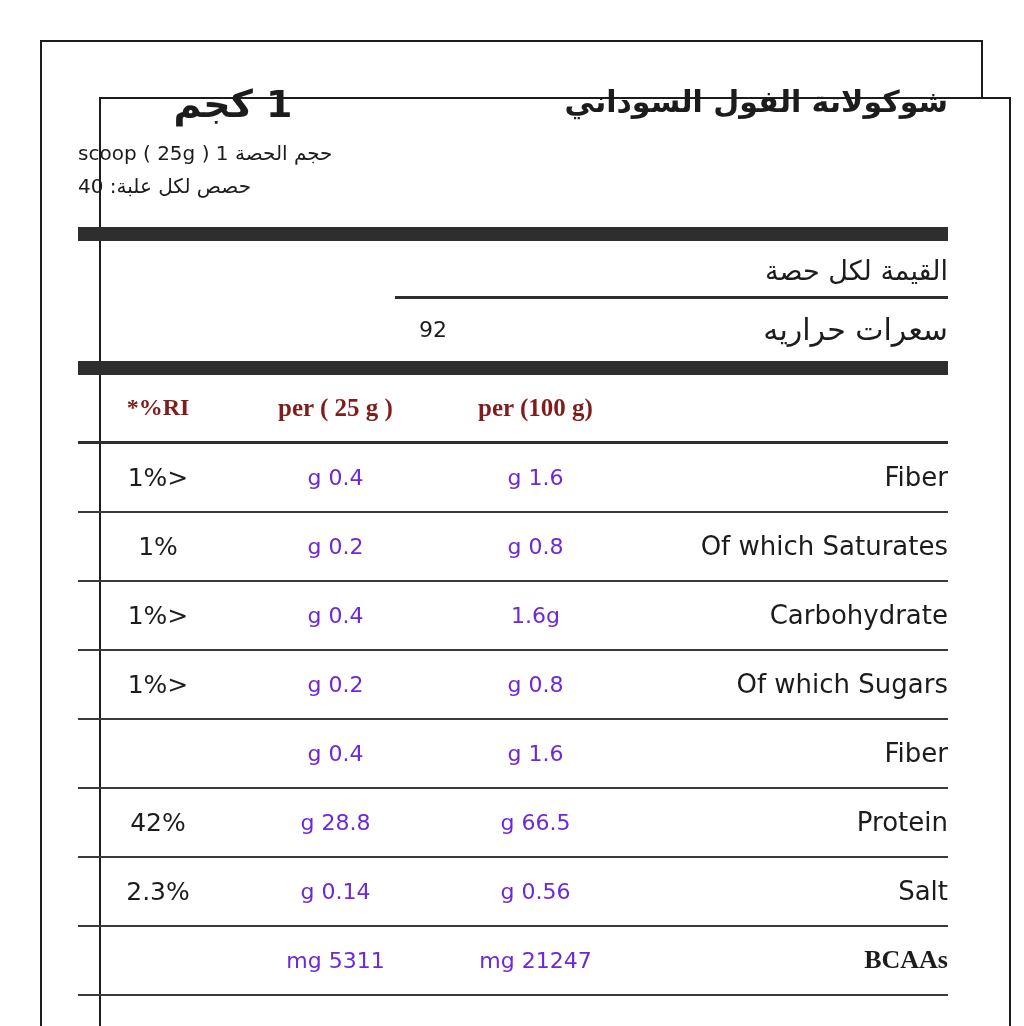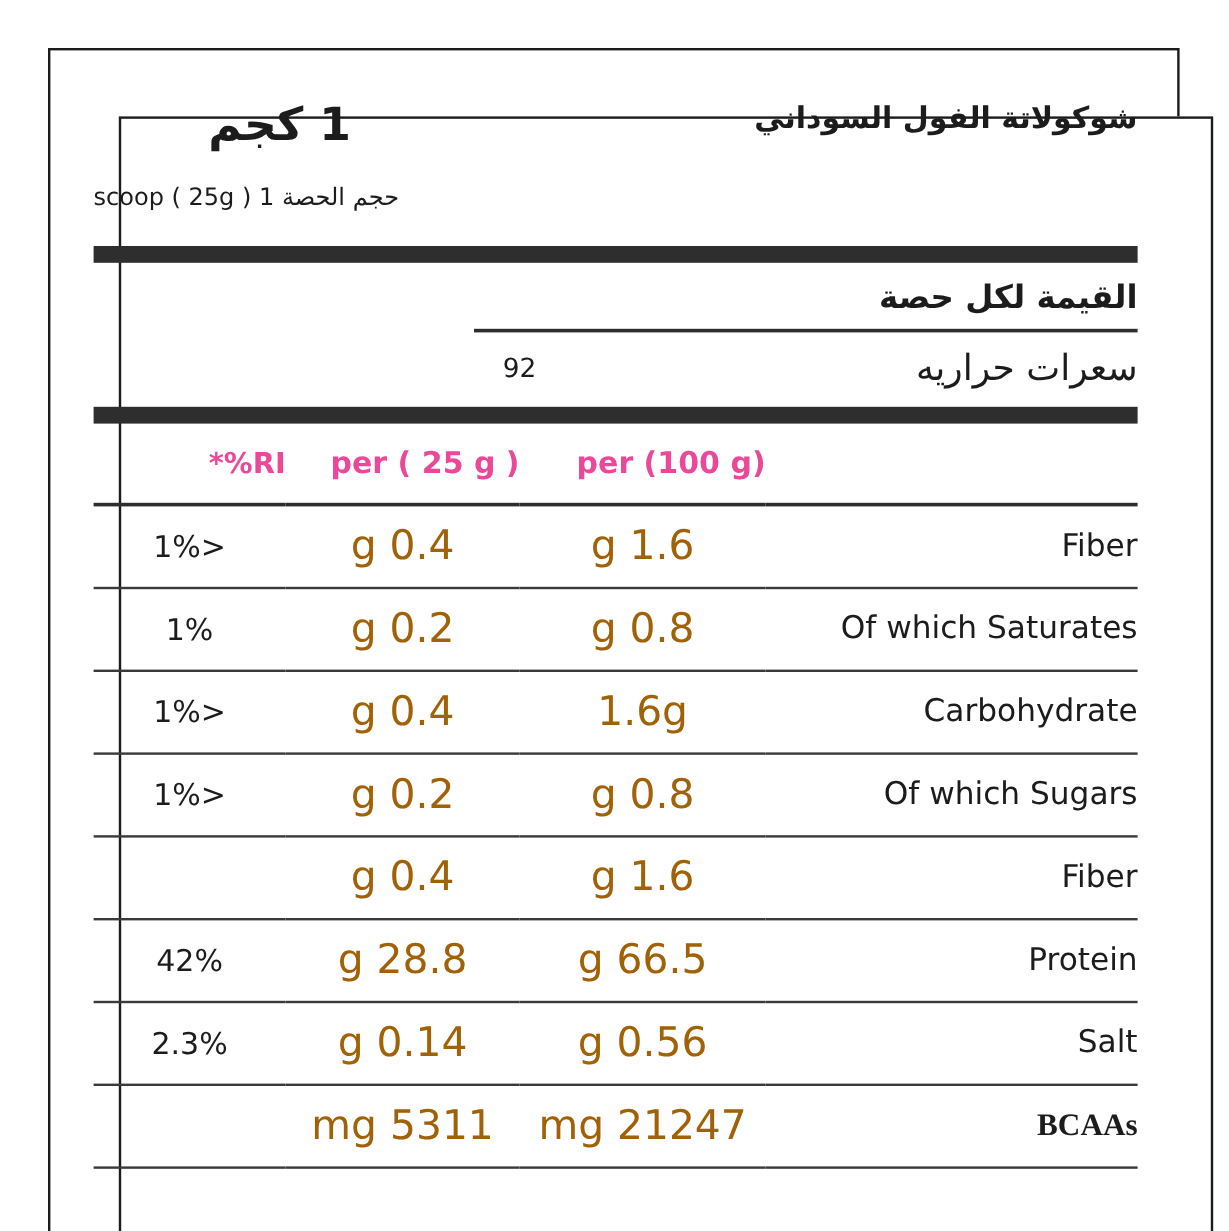--- a/index.html
+++ b/index.html
@@ -55,7 +55,7 @@
     padding-top: 22px;
   }
   .product-name {
-    font-size: 25px;
+    font-size: 30px;
     font-weight: 700;
     line-height: 1.18;
     letter-spacing: -0.2px;

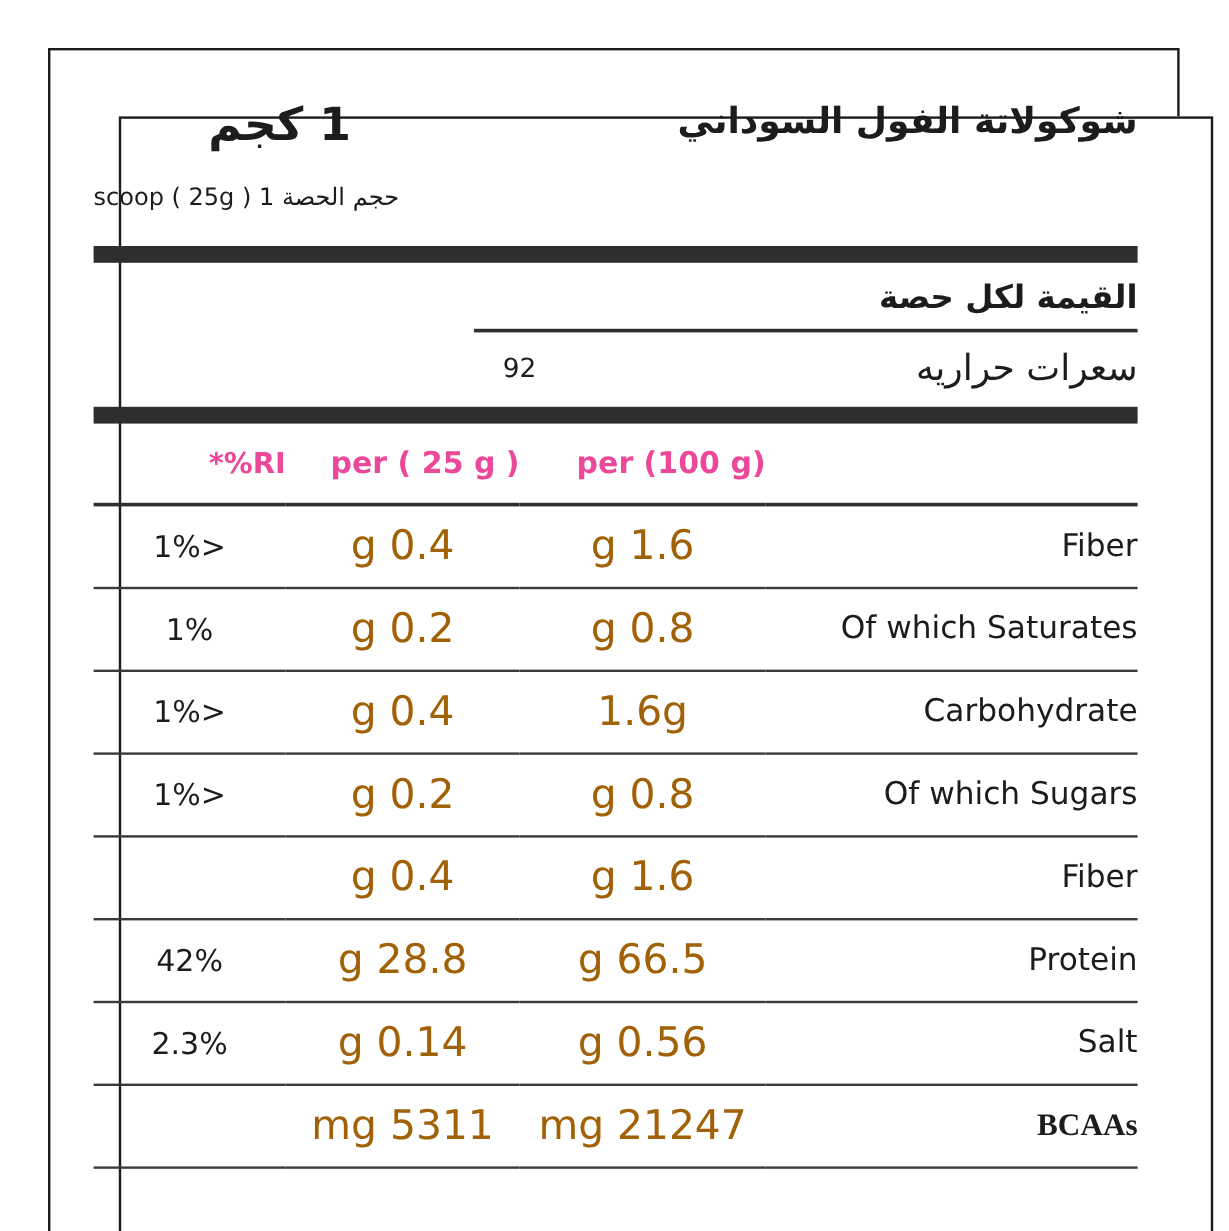--- a/index.html
+++ b/index.html
@@ -87,7 +87,7 @@
     text-align: left;
     direction: rtl;
     unicode-bidi: plaintext;
-    margin-top: 23px;
+    margin-top: 12px;
   }
   .servings-line {
     font-size: 20px;

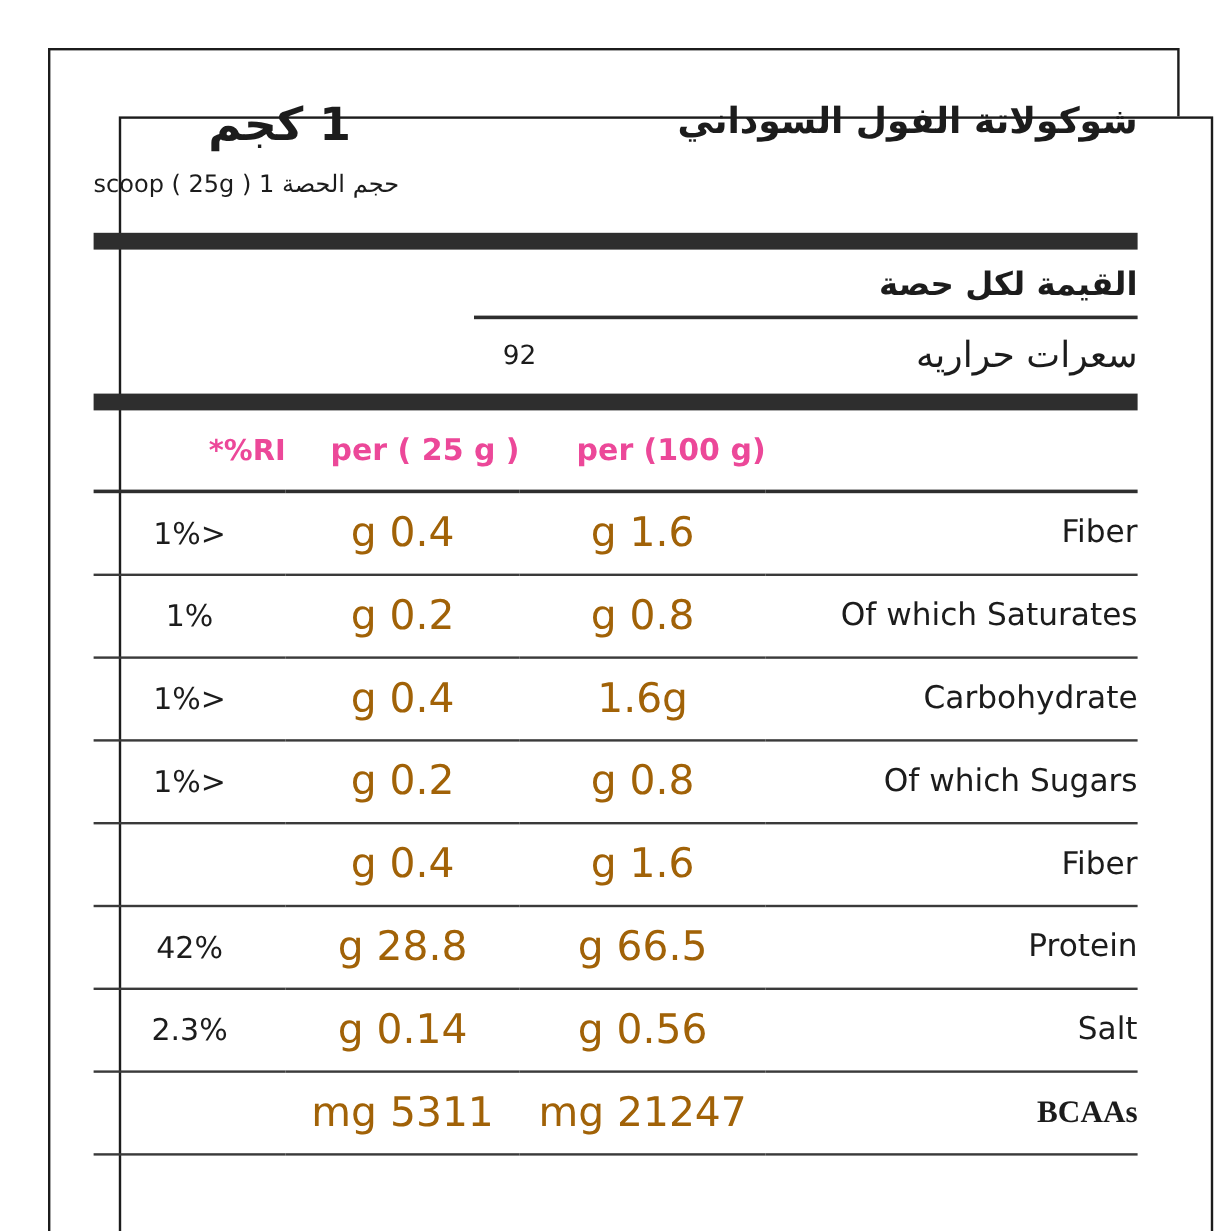--- a/index.html
+++ b/index.html
@@ -229,6 +229,7 @@
     <div class="header-right">
       <div class="pack-size">1 كجم</div>
       <div class="serving-line">حجم الحصة 1 ( 25g ) scoop</div>
+      <div class="servings-line">حصص لكل علبة: 40</div>
     </div>
   </div>
 

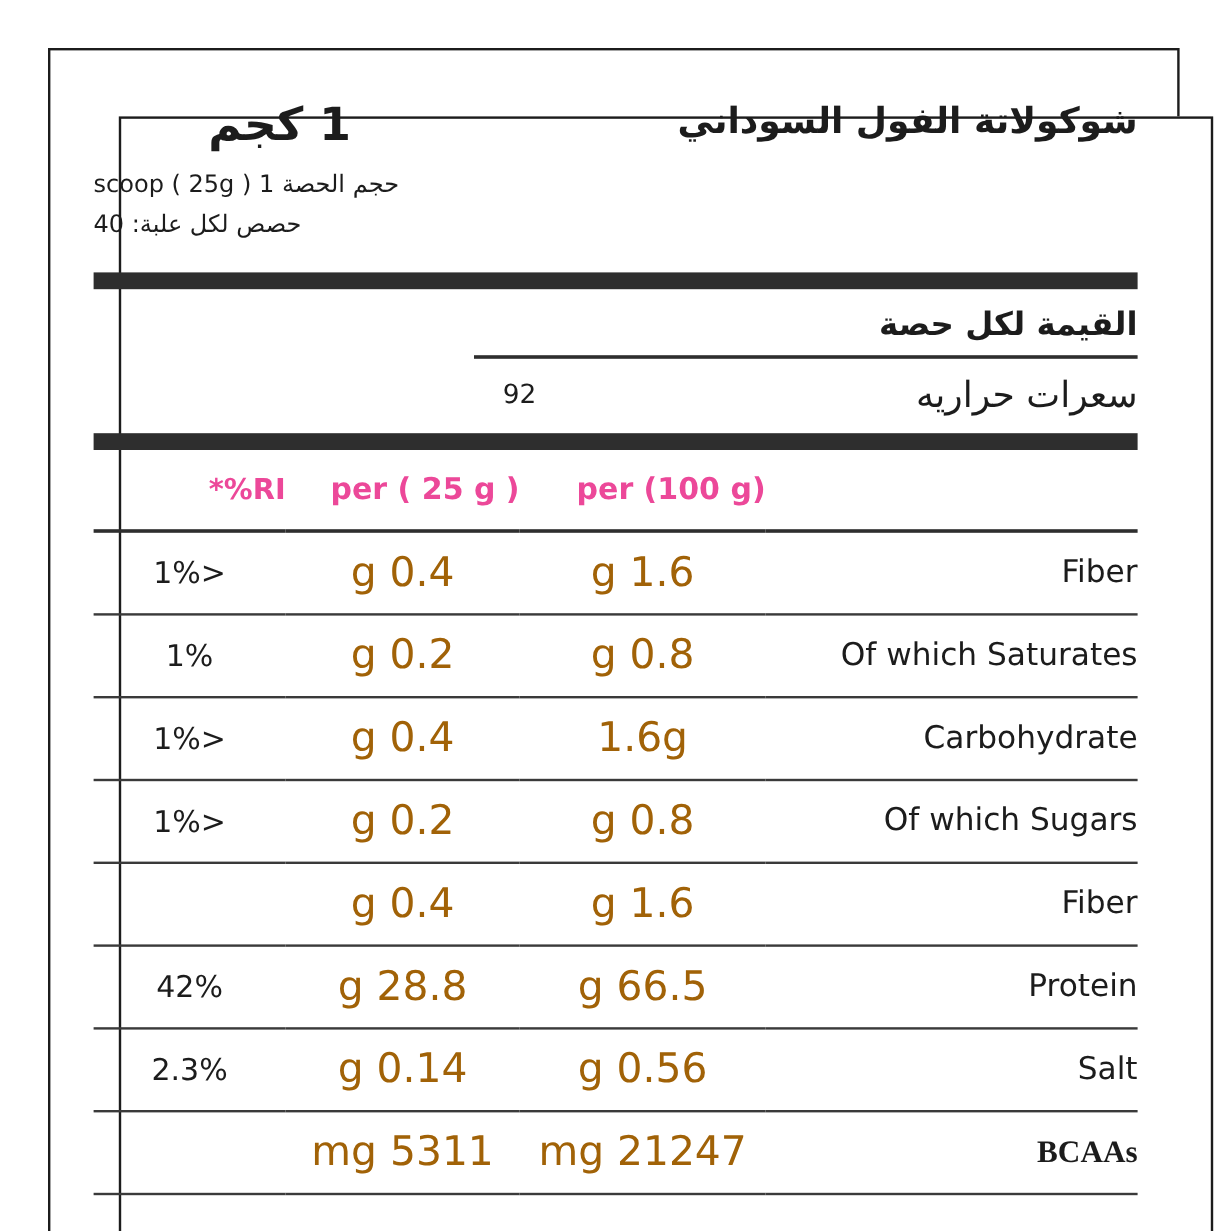--- a/index.html
+++ b/index.html
@@ -117,7 +117,7 @@
   }
   .cal-head-text {
     font-size: 27px;
-    font-weight: 700;
+    font-weight: 400;
     color: #1c1c1c;
     direction: rtl;
     text-align: left;

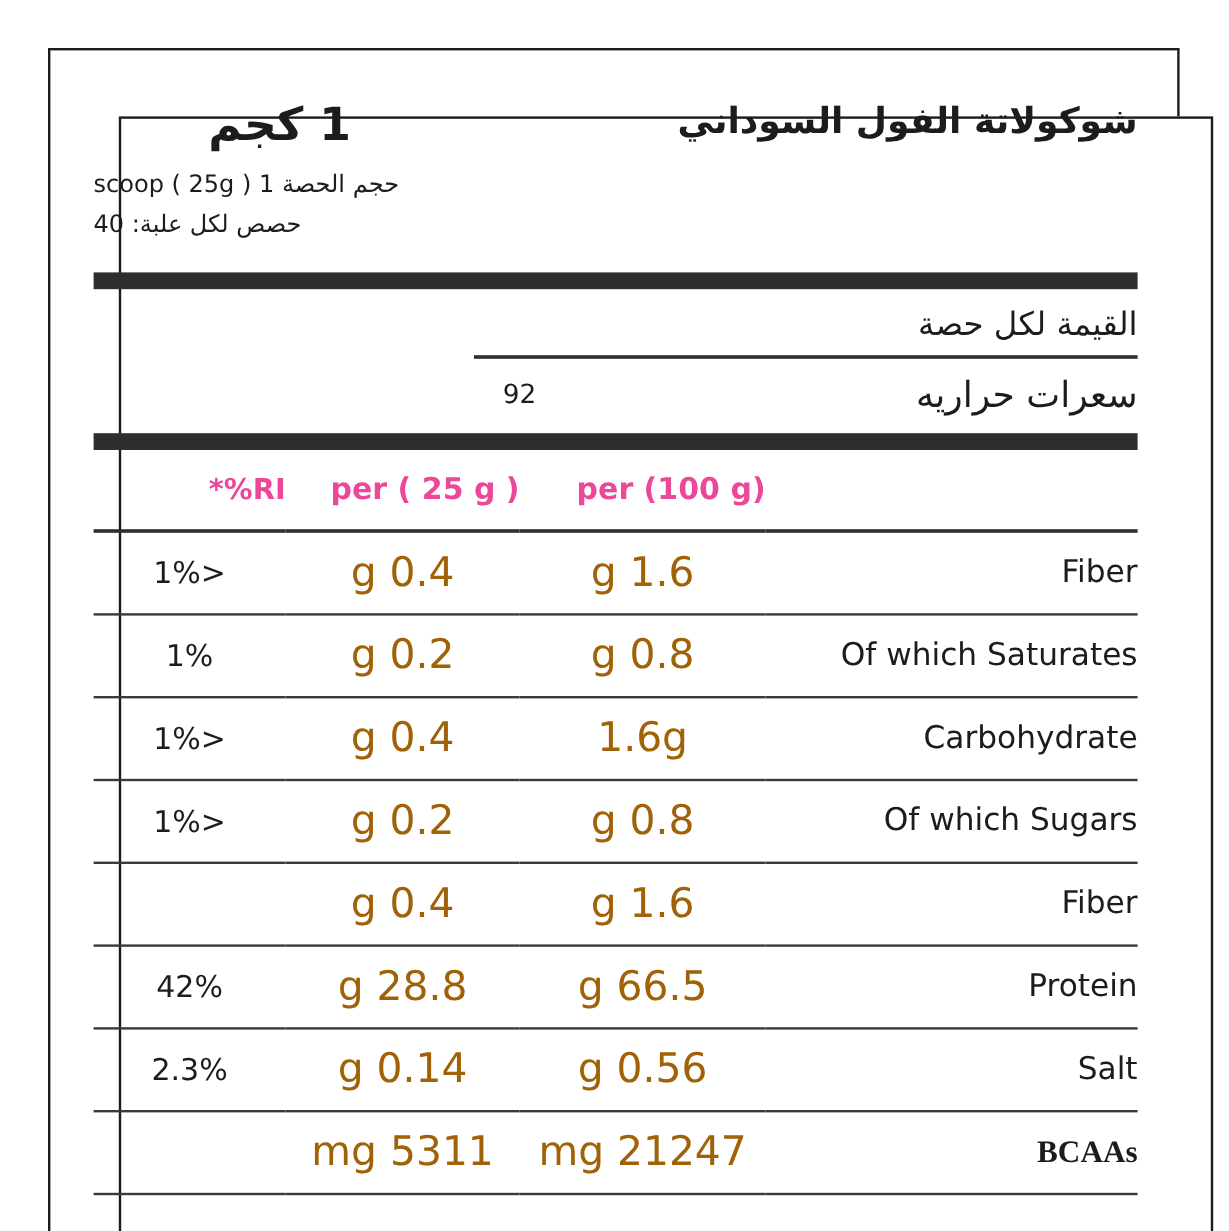--- a/index.html
+++ b/index.html
@@ -182,9 +182,10 @@
   .th-col {
     font-size: 25px;
     font-weight: 700;
-    color: #ec4899;
-    text-align: right;
-    direction: ltr;
+    color: #7f1d1d;
+    text-align: center;
+    direction: ltr;
+    font-family: Liberation Serif, serif;
   }
   .th-col.ri { font-size: 24px; }
 

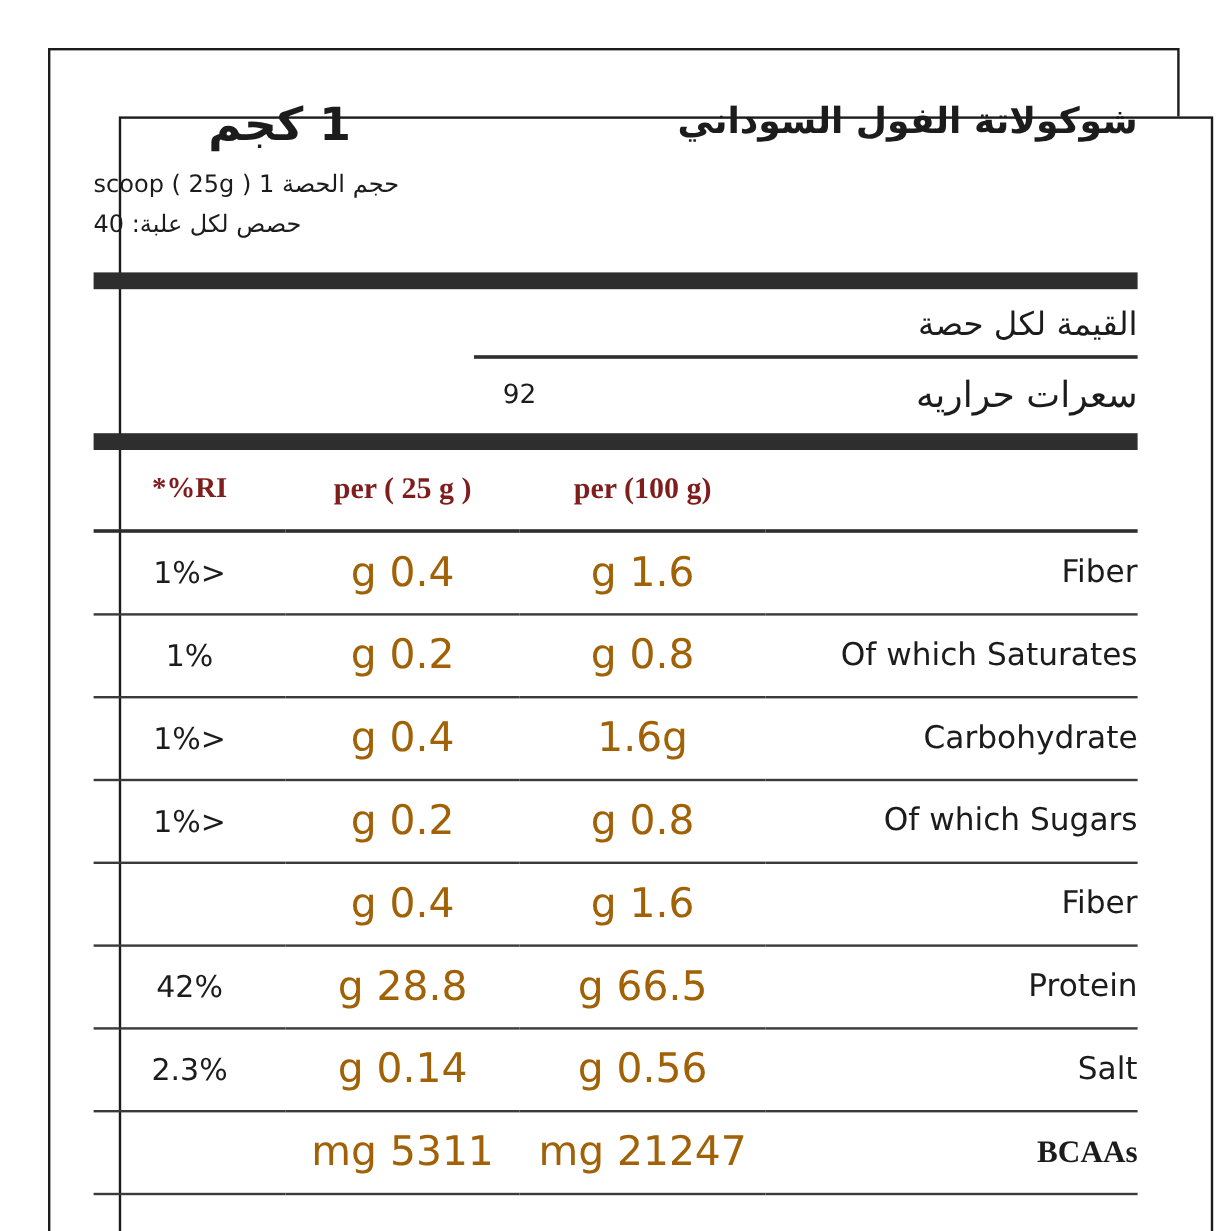--- a/index.html
+++ b/index.html
@@ -200,9 +200,9 @@
   .cell-name.bold { font-weight: 700; font-family: Liberation Serif, serif; }
 
   .cell-val {
-    font-size: 34px;
-    font-weight: 400;
-    color: #a16207;
+    font-size: 22px;
+    font-weight: 400;
+    color: #6d28d9;
     text-align: center;
     direction: ltr;
     white-space: nowrap;

